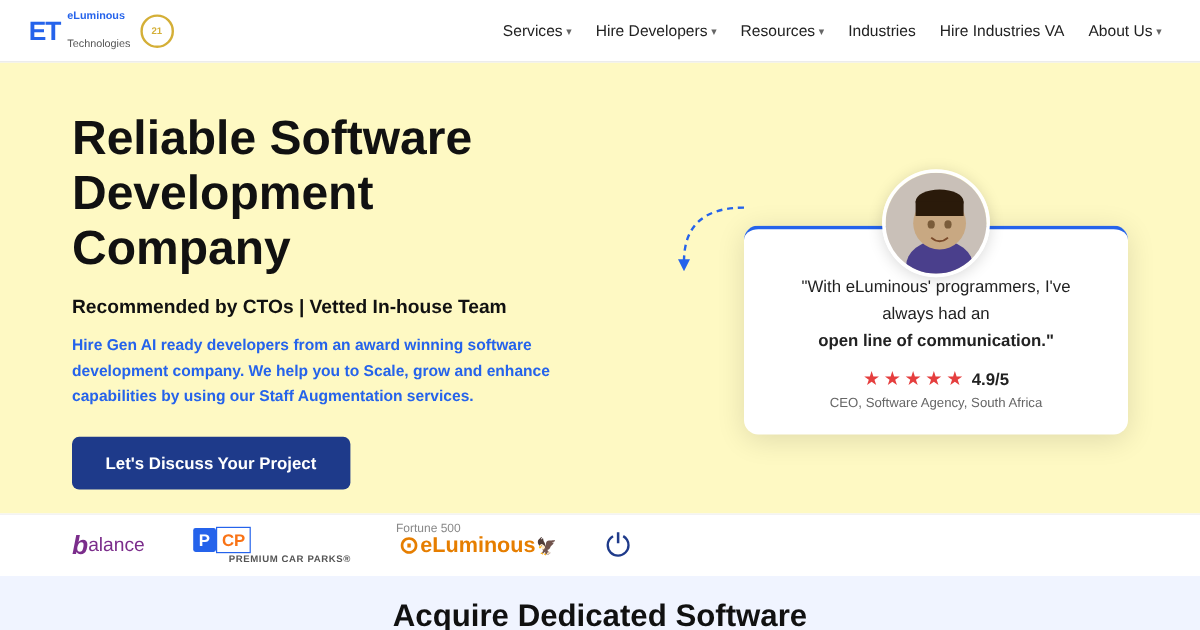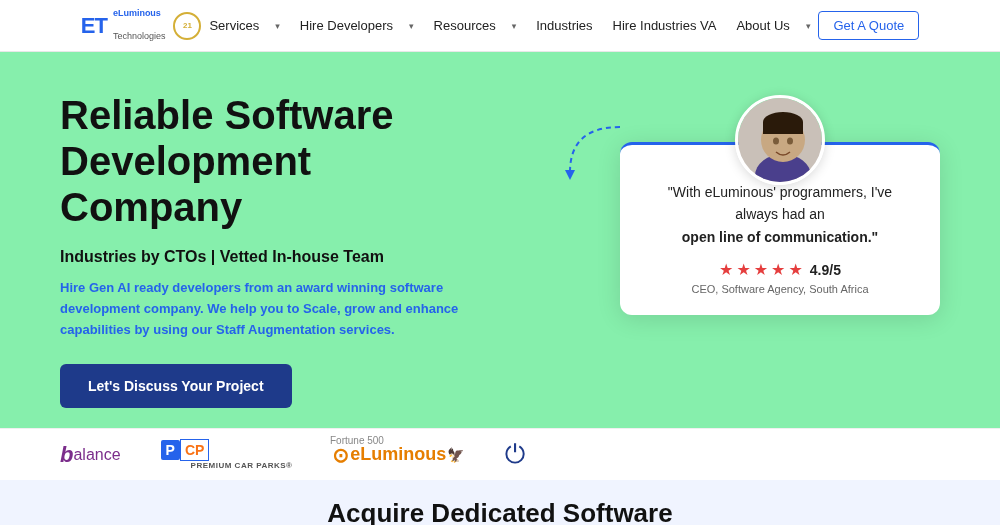--- a/index.html
+++ b/index.html
@@ -7,7 +7,7 @@
 
     
     .navbar {
-      display: flex; align-items: center; justify-content: center;
+      display: flex; align-items: center; justify-content: space-between;
       padding: 0 24px; height: 52px; border-bottom: 1px solid #e8e8e8;
       background: #fff; position: relative; z-index: 10;
     }

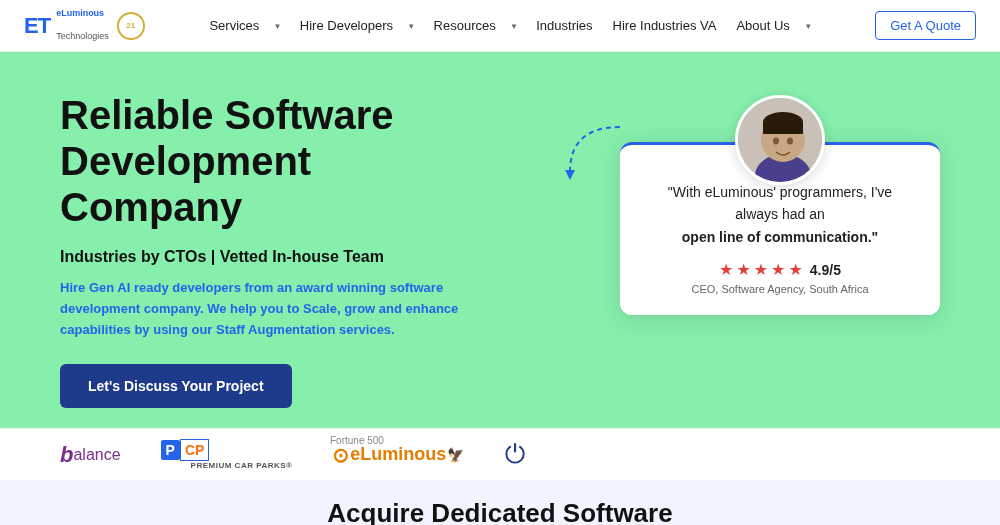--- a/index.html
+++ b/index.html
@@ -16,7 +16,7 @@
     .logo-et-text { font-size: 22px; font-weight: 700; color: #2563eb; letter-spacing: -1px; }
     .logo-badge { width: 28px; height: 28px; border-radius: 50%; border: 2px solid #d4af37; display: flex; align-items: center; justify-content: center; font-size: 8px; font-weight: bold; color: #d4af37; }
     .nav-links { display: flex; align-items: center; gap: 4px; }
-    .nav-item { font-size: 13px; color: #222; padding: 6px 8px; cursor: pointer; display: flex; align-items: center; gap: 16px; white-space: nowrap; }
+    .nav-item { font-size: 13px; color: #222; padding: 6px 8px; cursor: pointer; display: flex; align-items: center; gap: 3px; white-space: nowrap; }
     .nav-chevron { font-size: 9px; color: #666; }
     .nav-quote-btn {
       border: 1.5px solid #2563eb; color: #2563eb; background: #fff;

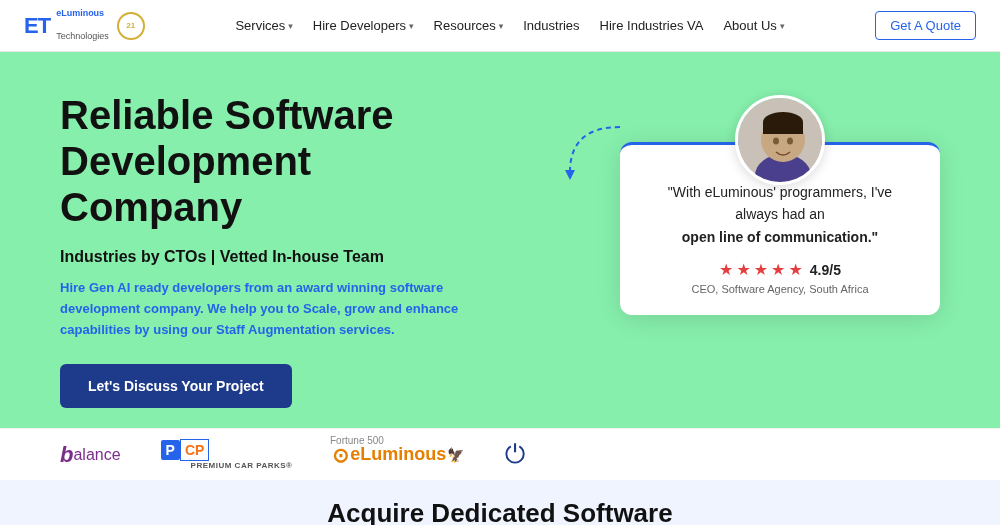--- a/index.html
+++ b/index.html
@@ -120,7 +120,6 @@
     </span>
   </div>
 
-  <button class="nav-quote-btn">Get A Quote</button>
 </nav>
 
 <div class="hero">

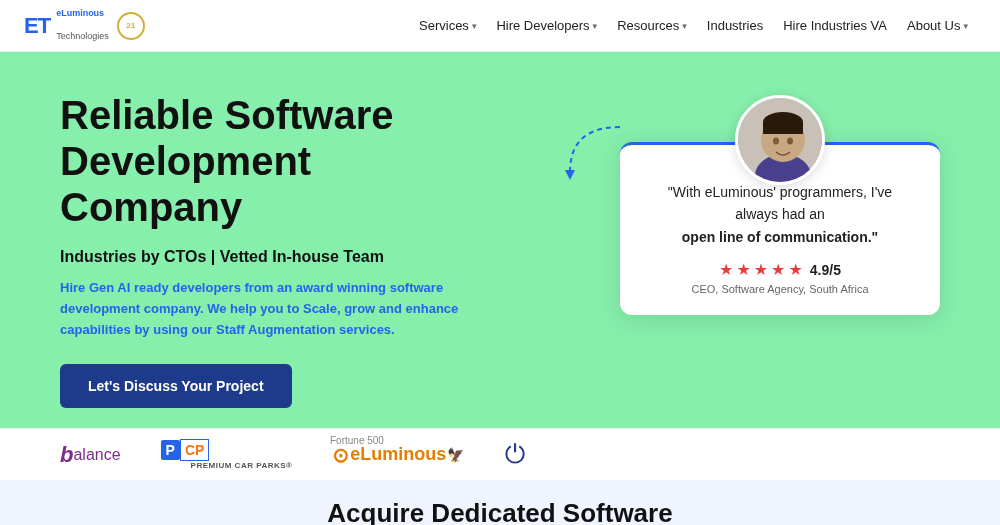--- a/index.html
+++ b/index.html
@@ -25,8 +25,8 @@
 
     
     .hero {
-      display: flex; align-items: flex-start; justify-content: space-between;
-      padding: 40px 60px 20px 60px; background: #86efac; position: relative;
+      display: flex; align-items: center; justify-content: space-between;
+      padding: 40px 60px 20px 60px; background: #fef9c3; position: relative;
     }
     .hero-left { max-width: 440px; }
     .hero-title { font-size: 40px; font-weight: 800; color: #111; line-height: 1.15; margin-bottom: 18px; }

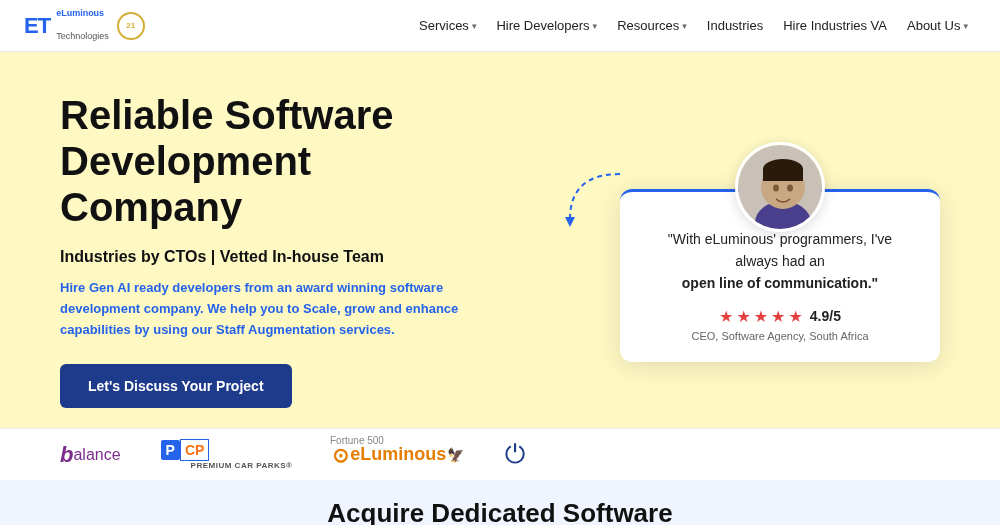--- a/index.html
+++ b/index.html
@@ -125,7 +125,7 @@
 <div class="hero">
   <div class="hero-left">
     <h1 class="hero-title">Reliable Software Development Company</h1>
-    <p class="hero-subtitle">Industries by CTOs | Vetted In-house Team</p>
+    <p class="hero-subtitle">Recommended by CTOs | Vetted In-house Team</p>
     <p class="hero-desc">
       <span>Hire Gen AI ready developers from an award winning software development company. We help </span><span style="color:#2563eb;">you</span><span> to Scale, grow and enhance capabilities by using our Staff Augmentation services.</span>
     </p>

